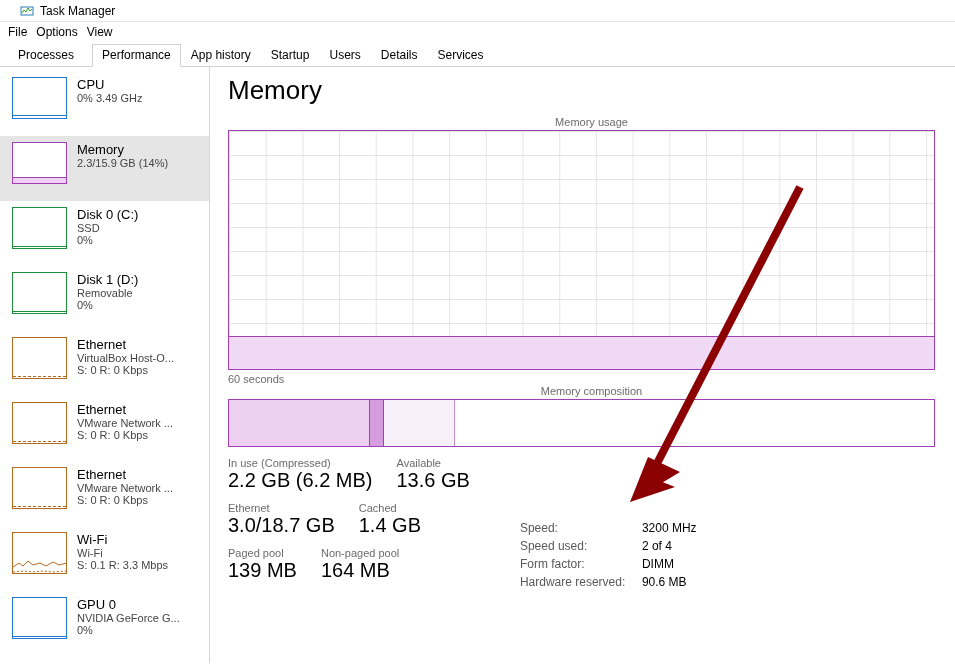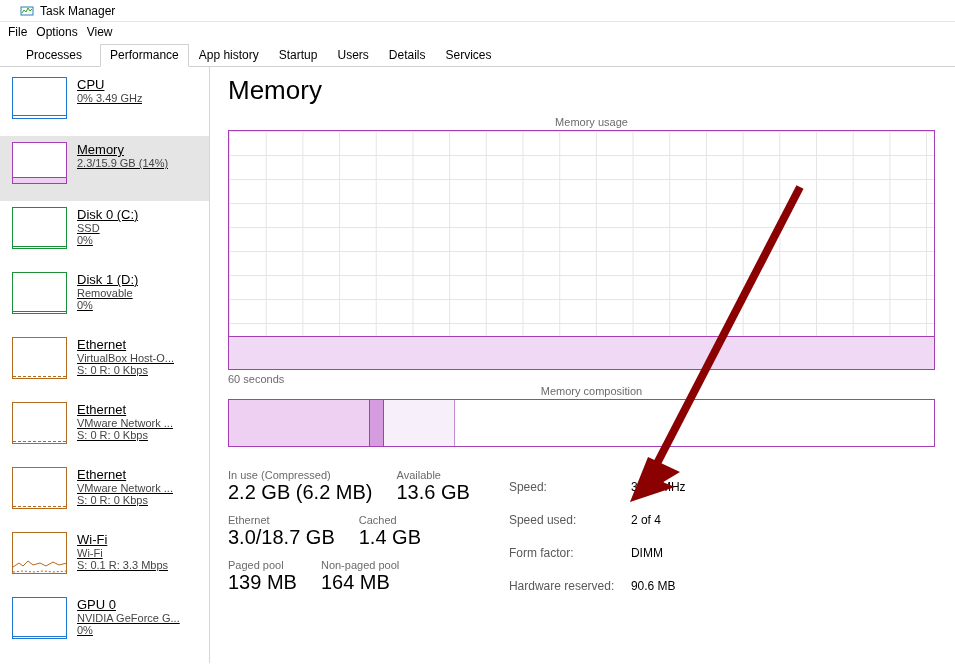--- a/index.html
+++ b/index.html
@@ -34,7 +34,7 @@
   .tabs {
     display: flex;
     border-bottom: 1px solid #d1d1d1;
-    padding-left: 16px;
+    padding-left: 8px;
     font-size: 12px;
   }
   .tab {

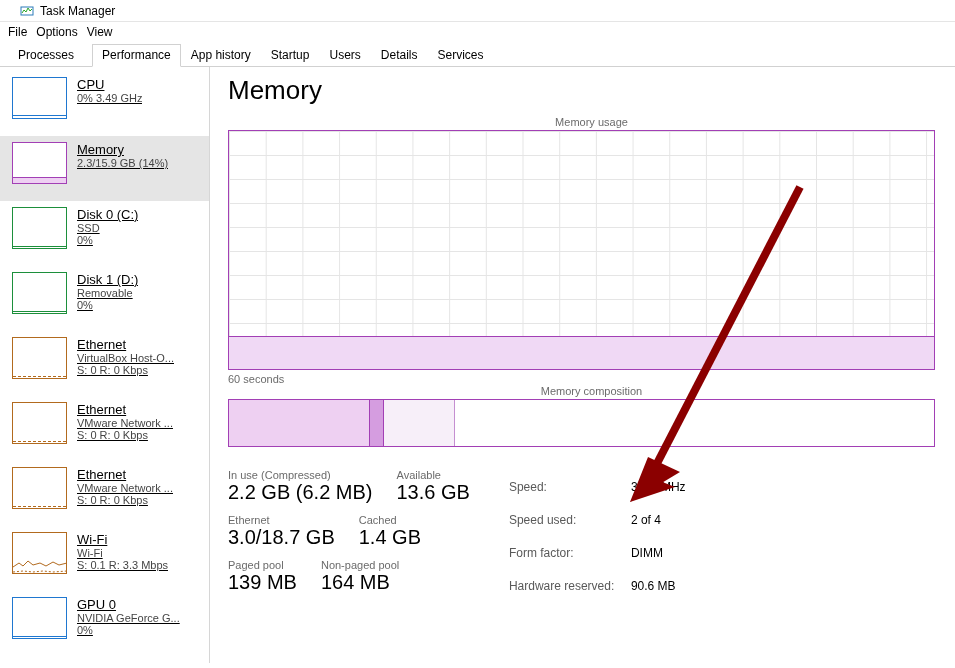--- a/index.html
+++ b/index.html
@@ -80,7 +80,7 @@
     position: relative;
     flex-shrink: 0;
   }
-  .side-text { overflow: hidden; text-decoration: underline; }
+  .side-text { overflow: hidden; }
   .side-title { font-size: 13px; }
   .side-sub { font-size: 11px; color: #444; white-space: nowrap; overflow: hidden; text-overflow: ellipsis; max-width: 125px;}
   .side-sub2 { font-size: 11px; color: #444; white-space: nowrap; }

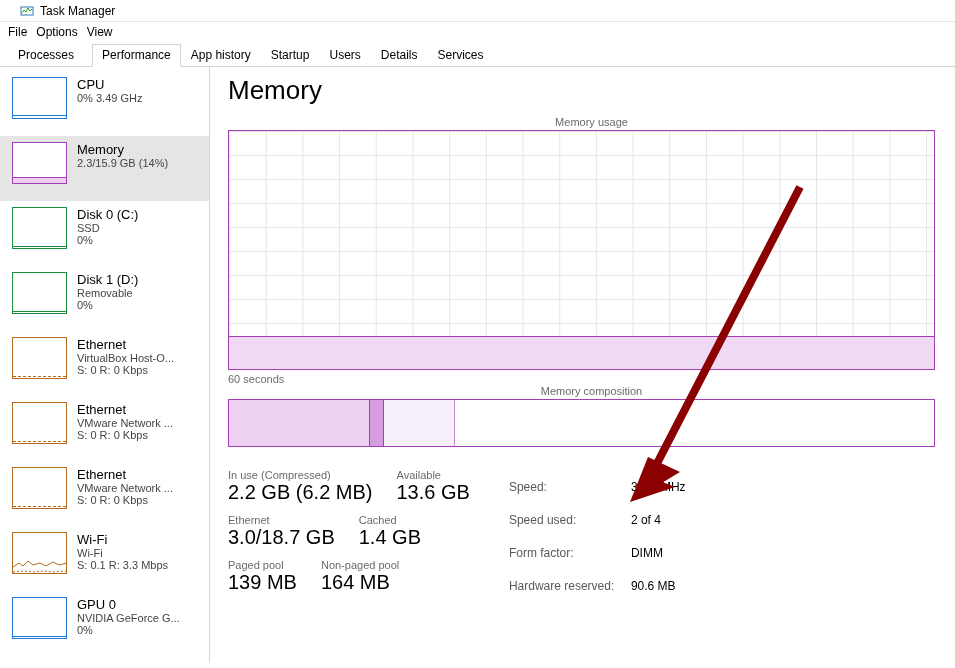--- a/index.html
+++ b/index.html
@@ -137,9 +137,10 @@
     top: 0; bottom: 0;
   }
   .stats {
-    margin-top: 22px;
-    display: flex;
-    gap: 37px;
+    margin-top: 10px;
+    display: flex;
+    gap: 48px;
+    align-items: flex-end;
   }
   .stat-col-left { }
   .stat-grid {

